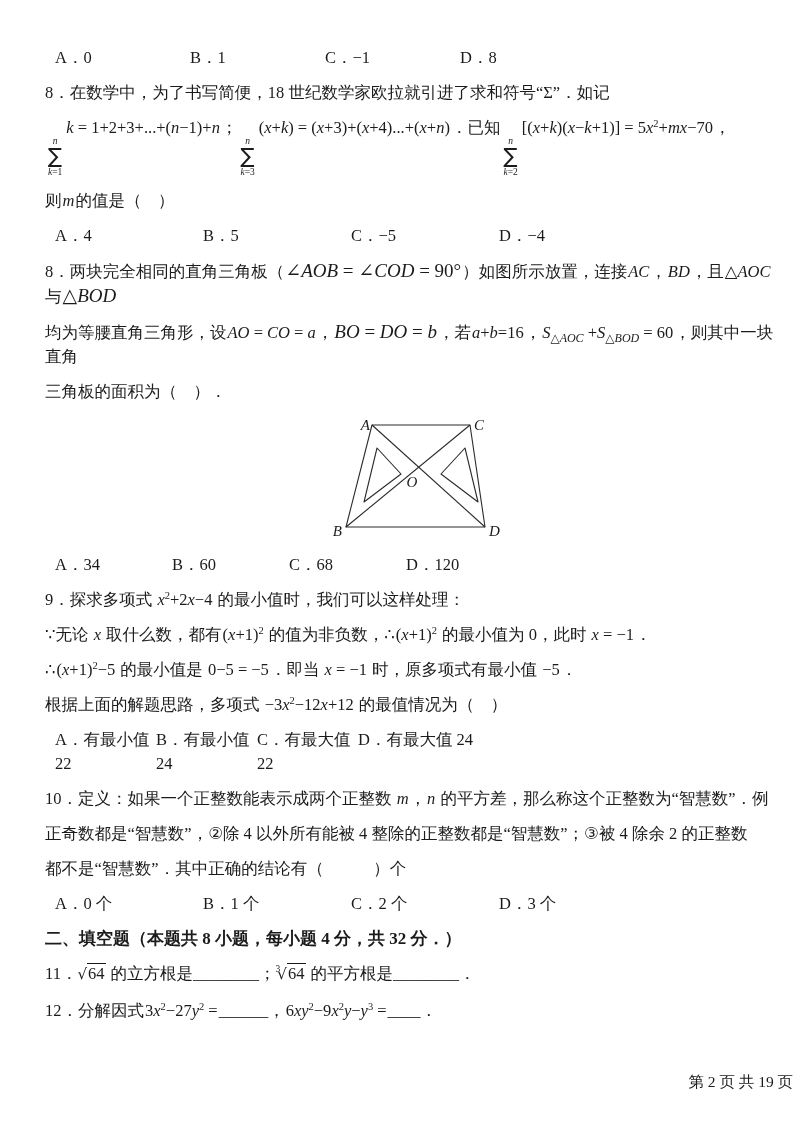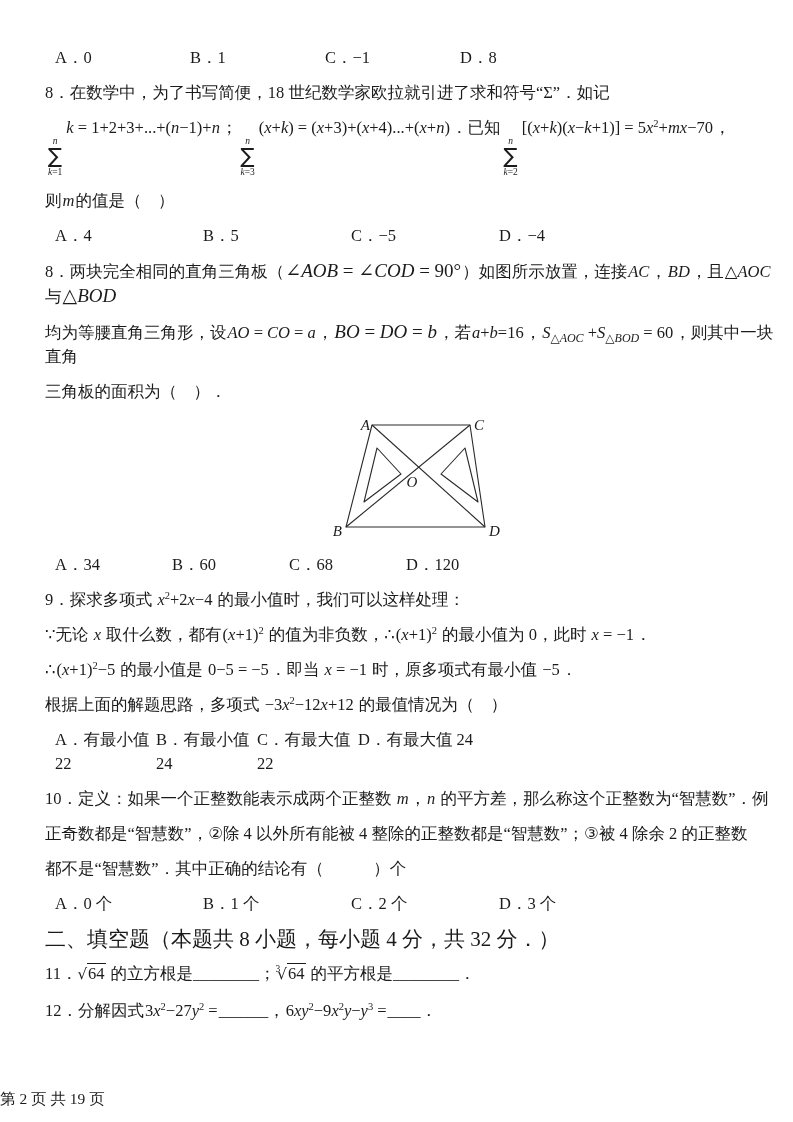--- a/index.html
+++ b/index.html
@@ -9,7 +9,7 @@
        font-size:16.5px;position:relative}
   .page{position:relative;width:100%;height:100%;padding:46px 16px 0 45px}
   .para{line-height:24px;margin-bottom:11px}
-  .para.heading{font-weight:normal;font-size:21px}
+  .para.heading{font-weight:bold;font-size:17px}
   .opts{display:flex;margin-bottom:11px;line-height:24px;padding-left:10px}
   .opts .opt{flex:0 0 auto}
   .opts.xl .opt{width:148px}

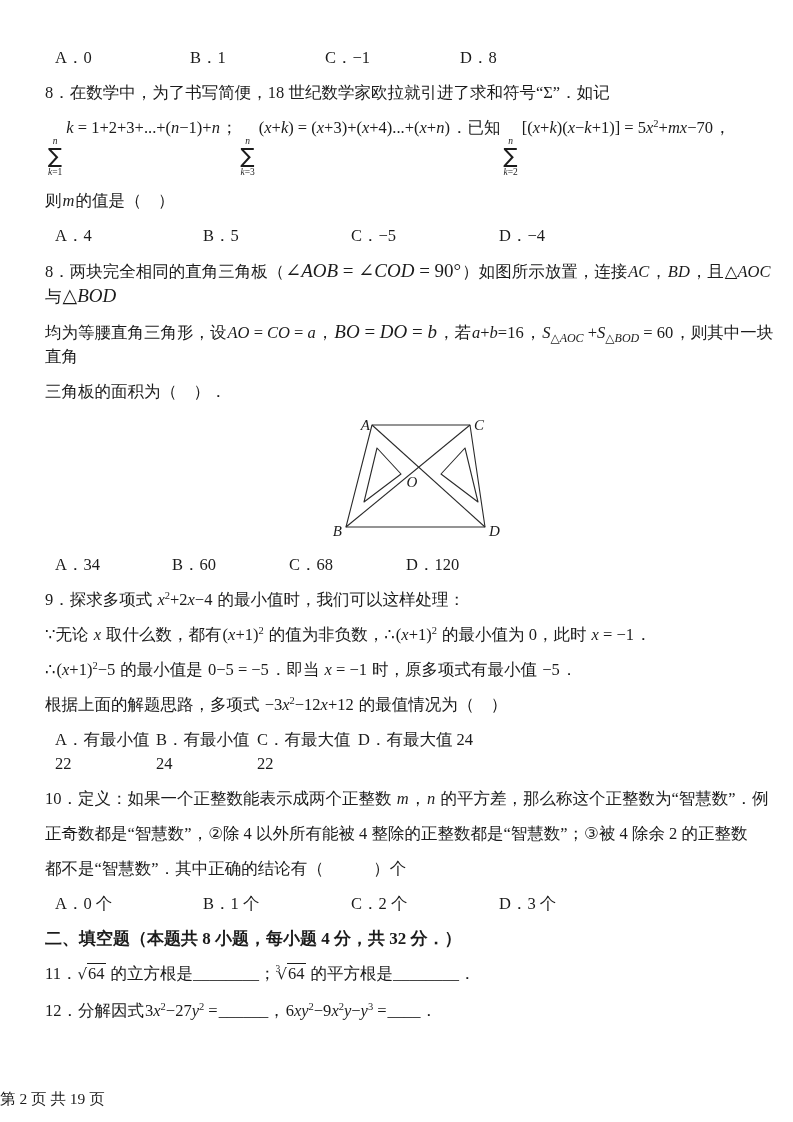--- a/index.html
+++ b/index.html
@@ -31,7 +31,7 @@
   .sig-t,.sig-b{font-size:9.5px;line-height:1.1}
   .sig-g{font-size:21px;line-height:1;font-family:"DejaVu Sans",sans-serif}
   .fig{text-align:center;margin:2px 0 8px;line-height:0}
-  .footer{position:absolute;left:0;right:0;bottom:12px;text-align:left;font-size:15.5px}
+  .footer{position:absolute;left:0;right:0;bottom:29px;text-align:right;font-size:15.5px}
 </style>
 </head>
 <body>

